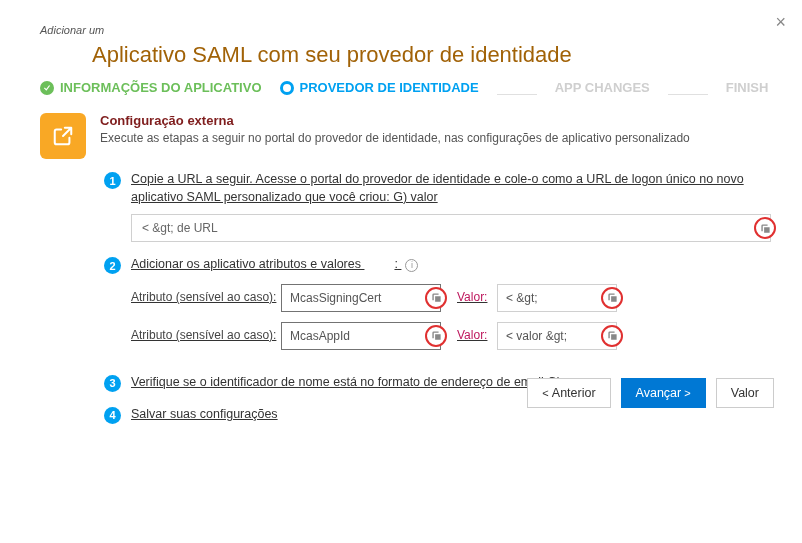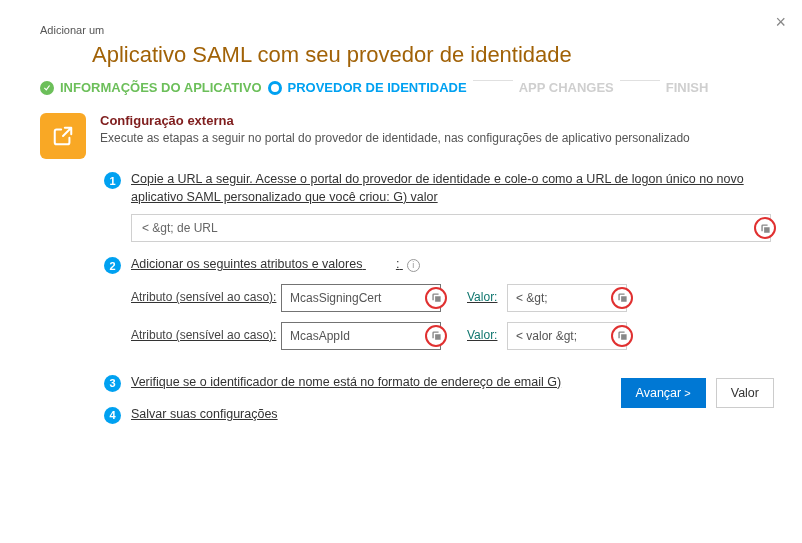--- a/index.html
+++ b/index.html
@@ -6,7 +6,7 @@
     body { font-family: "Segoe UI", Arial, sans-serif; background: #fff; width: 802px; height: 543px; overflow: hidden; color: #333; position: relative; }
     .dialog { padding: 24px 32px 0 32px; position: relative; }
     .close-x { position: absolute; top: 12px; right: 16px; font-size: 18px; color: #888; cursor: pointer; }
-    .breadcrumb-label { font-size: 11px; color: #555; margin-left: 8px; }
+    .breadcrumb-label { font-size: 11px; color: #555; margin-left: 8px; font-style: italic; }
     .title { font-size: 22px; font-weight: 400; color: #a16207; margin: 6px 0 12px 60px; }
     .steps { display: flex; align-items: flex-start; gap: 6px; margin-bottom: 18px; font-size: 13px; font-weight: 600;  margin-left: 8px;}
     .step { display: flex; align-items: center; gap: 6px; }

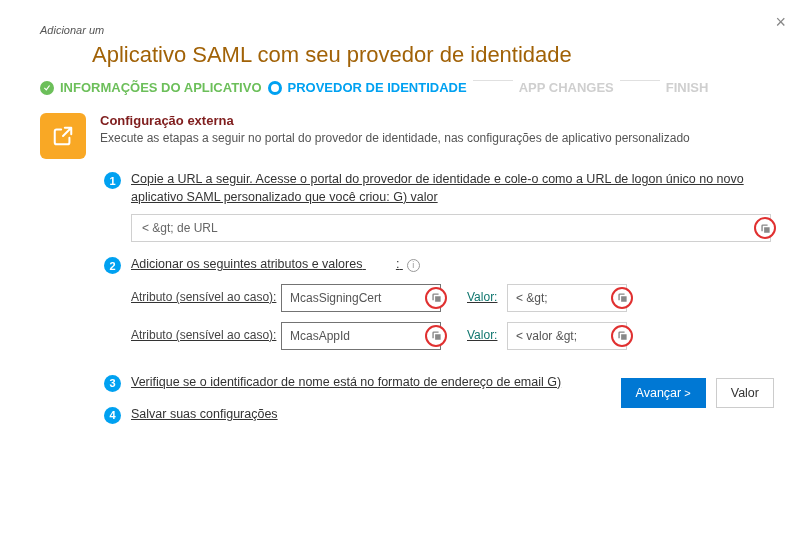--- a/index.html
+++ b/index.html
@@ -8,7 +8,7 @@
     .close-x { position: absolute; top: 12px; right: 16px; font-size: 18px; color: #888; cursor: pointer; }
     .breadcrumb-label { font-size: 11px; color: #555; margin-left: 8px; font-style: italic; }
     .title { font-size: 22px; font-weight: 400; color: #a16207; margin: 6px 0 12px 60px; }
-    .steps { display: flex; align-items: flex-start; gap: 6px; margin-bottom: 18px; font-size: 13px; font-weight: 600;  margin-left: 8px;}
+    .steps { display: flex; align-items: flex-end; gap: 18px; margin-bottom: 18px; font-size: 13px; font-weight: 600;  margin-left: 8px;}
     .step { display: flex; align-items: center; gap: 6px; }
     .step-done { color: #6cbf5a; }
     .step-active { color: #00a1f1; }

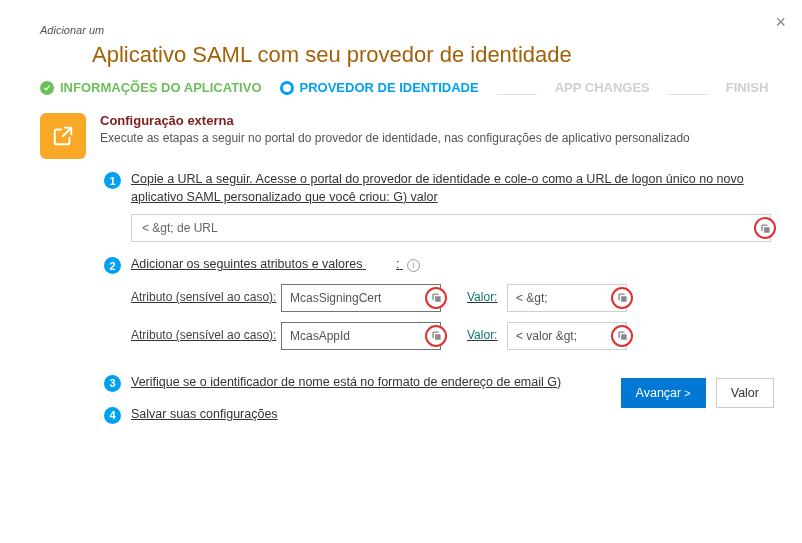--- a/index.html
+++ b/index.html
@@ -103,7 +103,7 @@
     <div class="step-block">
       <div class="step-num">2</div>
       <div class="step-text">
-        <span>Adicionar os seguintes atributos e valores</span>
+        <span>Adicionar os aplicativo atributos e valores</span>
         <span style="margin-left:30px">:</span>
         <span class="info-icon">i</span>
         <div class="attr-rows">

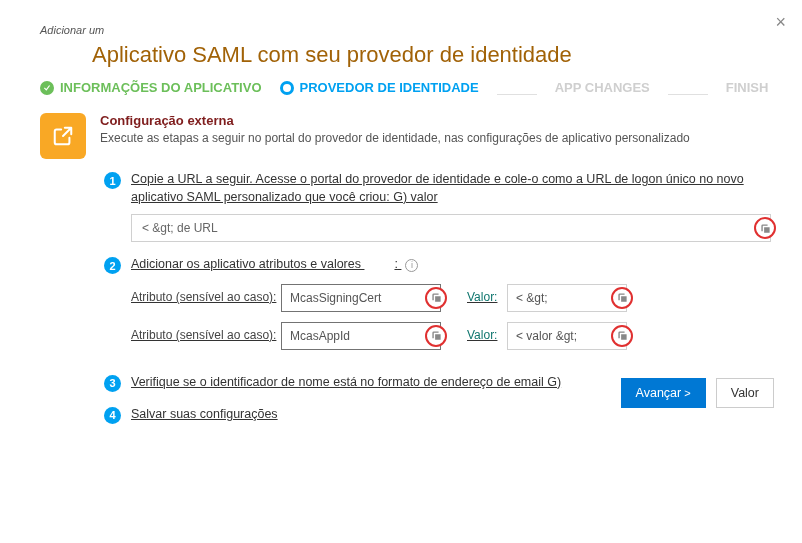--- a/index.html
+++ b/index.html
@@ -36,7 +36,7 @@
     .attr-input-wrap { position: relative; }
     .attr-input { width: 160px; border: 1px solid #737373; padding: 6px 8px; font-size: 12px; color: #555; background: #fff; font-family: inherit; }
     .val-input { width: 120px; border: 1px solid #d0d0d0; padding: 6px 8px; font-size: 12px; color: #555; background: #fff; font-family: inherit; }
-    .val-label { font-size: 12px; color: #0f766e; margin-left: 26px; width: 40px; }
+    .val-label { font-size: 12px; color: #be185d; margin-left: 16px; width: 40px; }
     .info-icon { width: 13px; height: 13px; border: 1px solid #999; border-radius: 50%; color: #999; font-size: 9px; display: inline-flex; align-items: center; justify-content: center; margin-left: 4px; }
     .footer { position: absolute; bottom: 16px; right: 28px; display: flex; gap: 10px; }
     .btn { font-size: 12.5px; padding: 7px 14px; border: 1px solid #ccc; background: #fff; cursor: pointer; color: #333; font-family: inherit; }

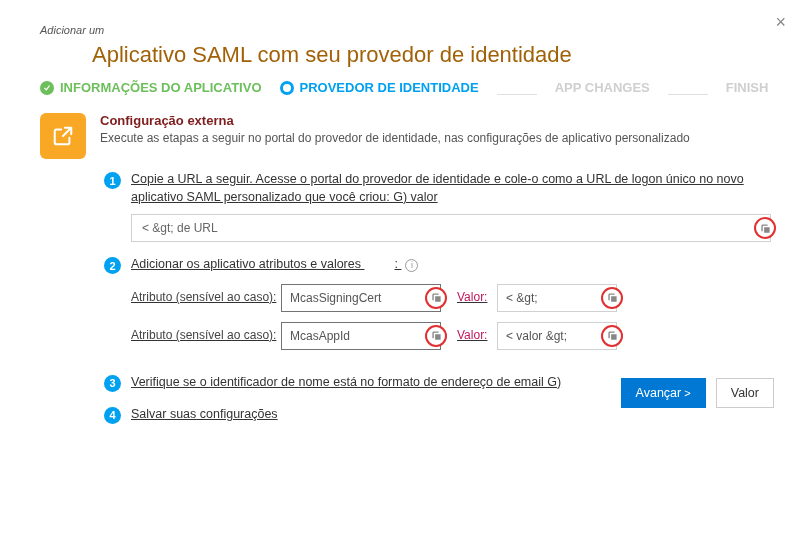--- a/index.html
+++ b/index.html
@@ -164,6 +164,7 @@
   </div>
 
   <div class="footer">
+    <button class="btn"><span style="font-size:11px">&lt; </span><span>Anterior</span></button>
     <button class="btn btn-primary"><span>Avançar</span><span style="font-size:11px"> &gt;</span></button>
     <button class="btn">Valor</button>
   </div>

